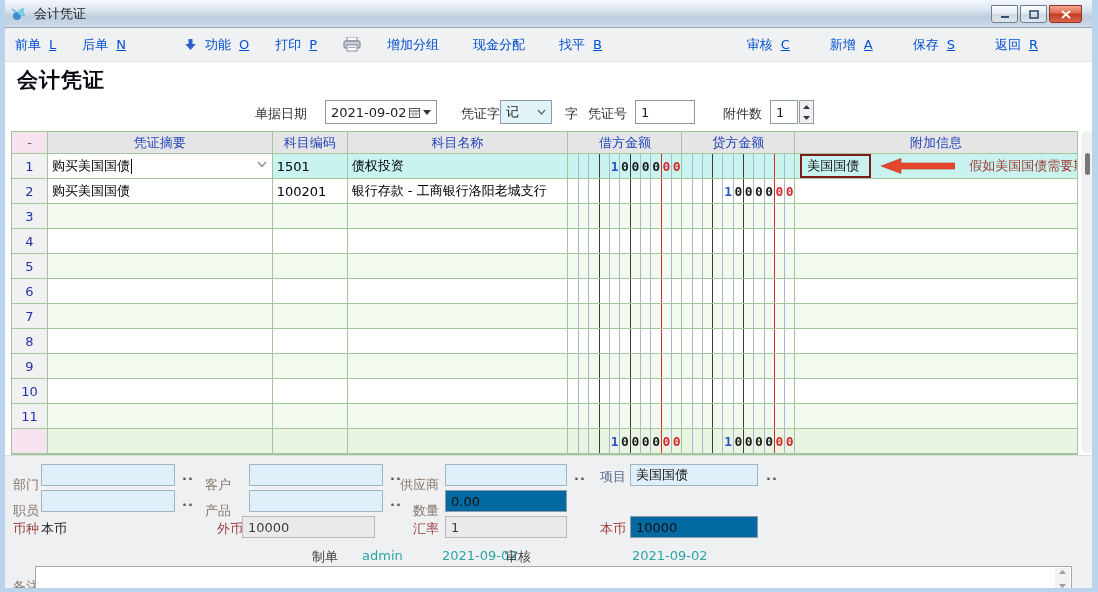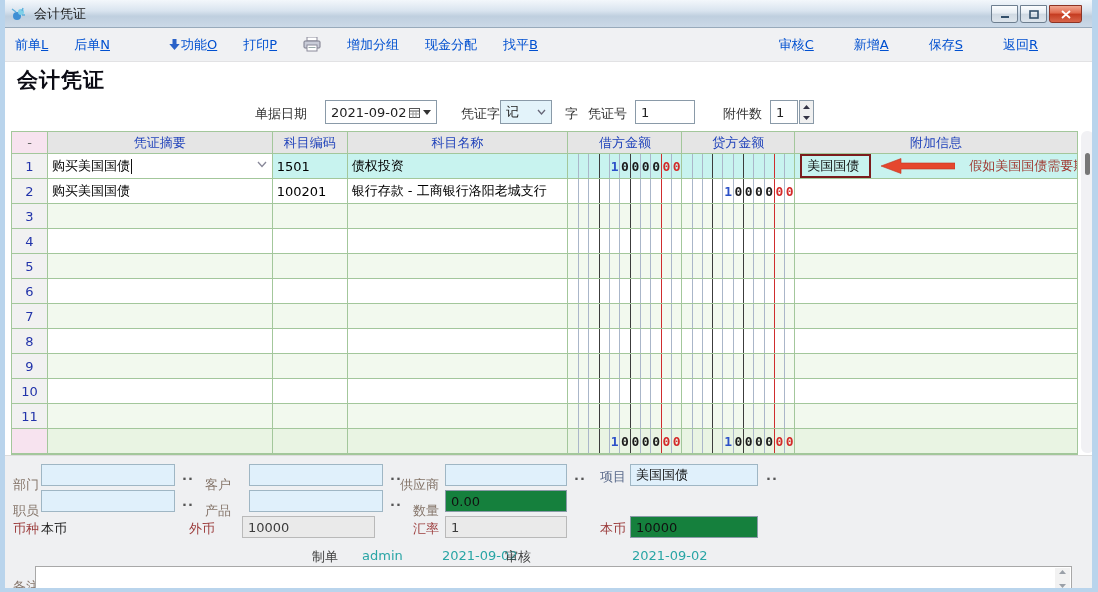--- a/index.html
+++ b/index.html
@@ -23,7 +23,7 @@
   
   .toolbar { position:absolute; left:-5px; top:28px; width:1098px; height:34px;
     background:#f0f1f3; border-bottom:1px solid #e2e2e4; display:flex; align-items:center; }
-  .tb-item { color:#0050d0; font-size:13px; margin-right:26px; display:flex; align-items:center; gap:0; cursor:default; white-space:nowrap; }
+  .tb-item { color:#0050d0; font-size:13px; margin-right:26px; display:flex; align-items:center; gap:8px; cursor:default; white-space:nowrap; }
   .tb-item u { text-decoration:underline; }
   .tb-spacer { flex:1; }
   .tb-right { margin-right:40px; }

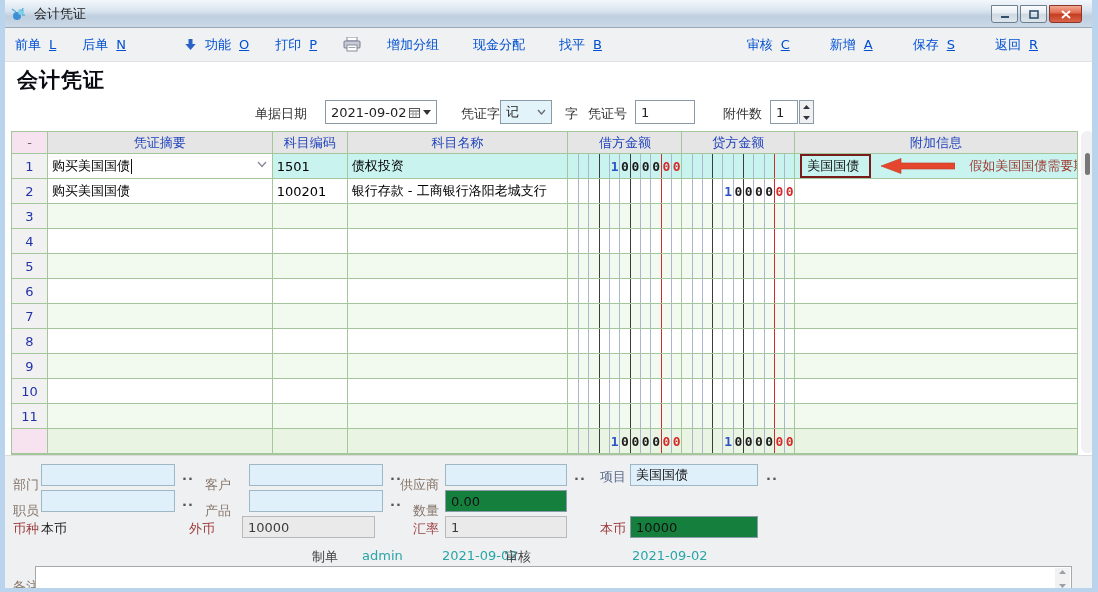--- a/index.html
+++ b/index.html
@@ -88,7 +88,7 @@
   .b-label-red { color:#9b3b3b; }
   .b-label-blue { color:#5b6b8c; }
   .b-input { height:22px; border:1px solid #9fb6c4; background:#e0f0fb; padding:0 5px; display:flex; align-items:center; color:#111; }
-  .b-white { background:#15803d; border-color:#8a9aa8; }
+  .b-white { background:#0369a1; border-color:#8a9aa8; }
   .b-disabled { background:#eaeaea; border-color:#b9b9b9; color:#3c3c3c; }
   .dots { color:#555; letter-spacing:1px; font-weight:bold; }
   .teal { color:#29a5a5; }

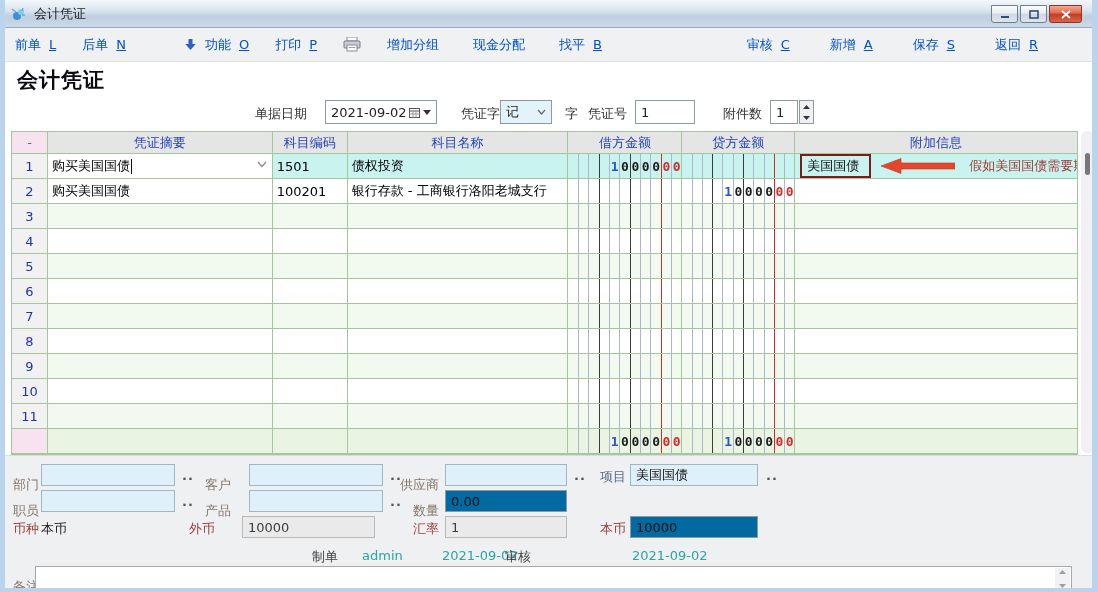--- a/index.html
+++ b/index.html
@@ -691,7 +691,7 @@
 
     <span class="b-abs b-label-red" style="left:13px; top:64px">币种</span>
     <span class="b-abs" style="left:41px; top:64px; color:#222">本币</span>
-    <span class="b-abs b-label-red" style="left:189px; top:64px">外币</span>
+    <span class="b-abs b-label-red" style="left:217px; top:64px">外币</span>
     <div class="b-abs b-input b-disabled" style="left:242px; top:60px; width:133px">
         <span>10000</span>
       </div>

